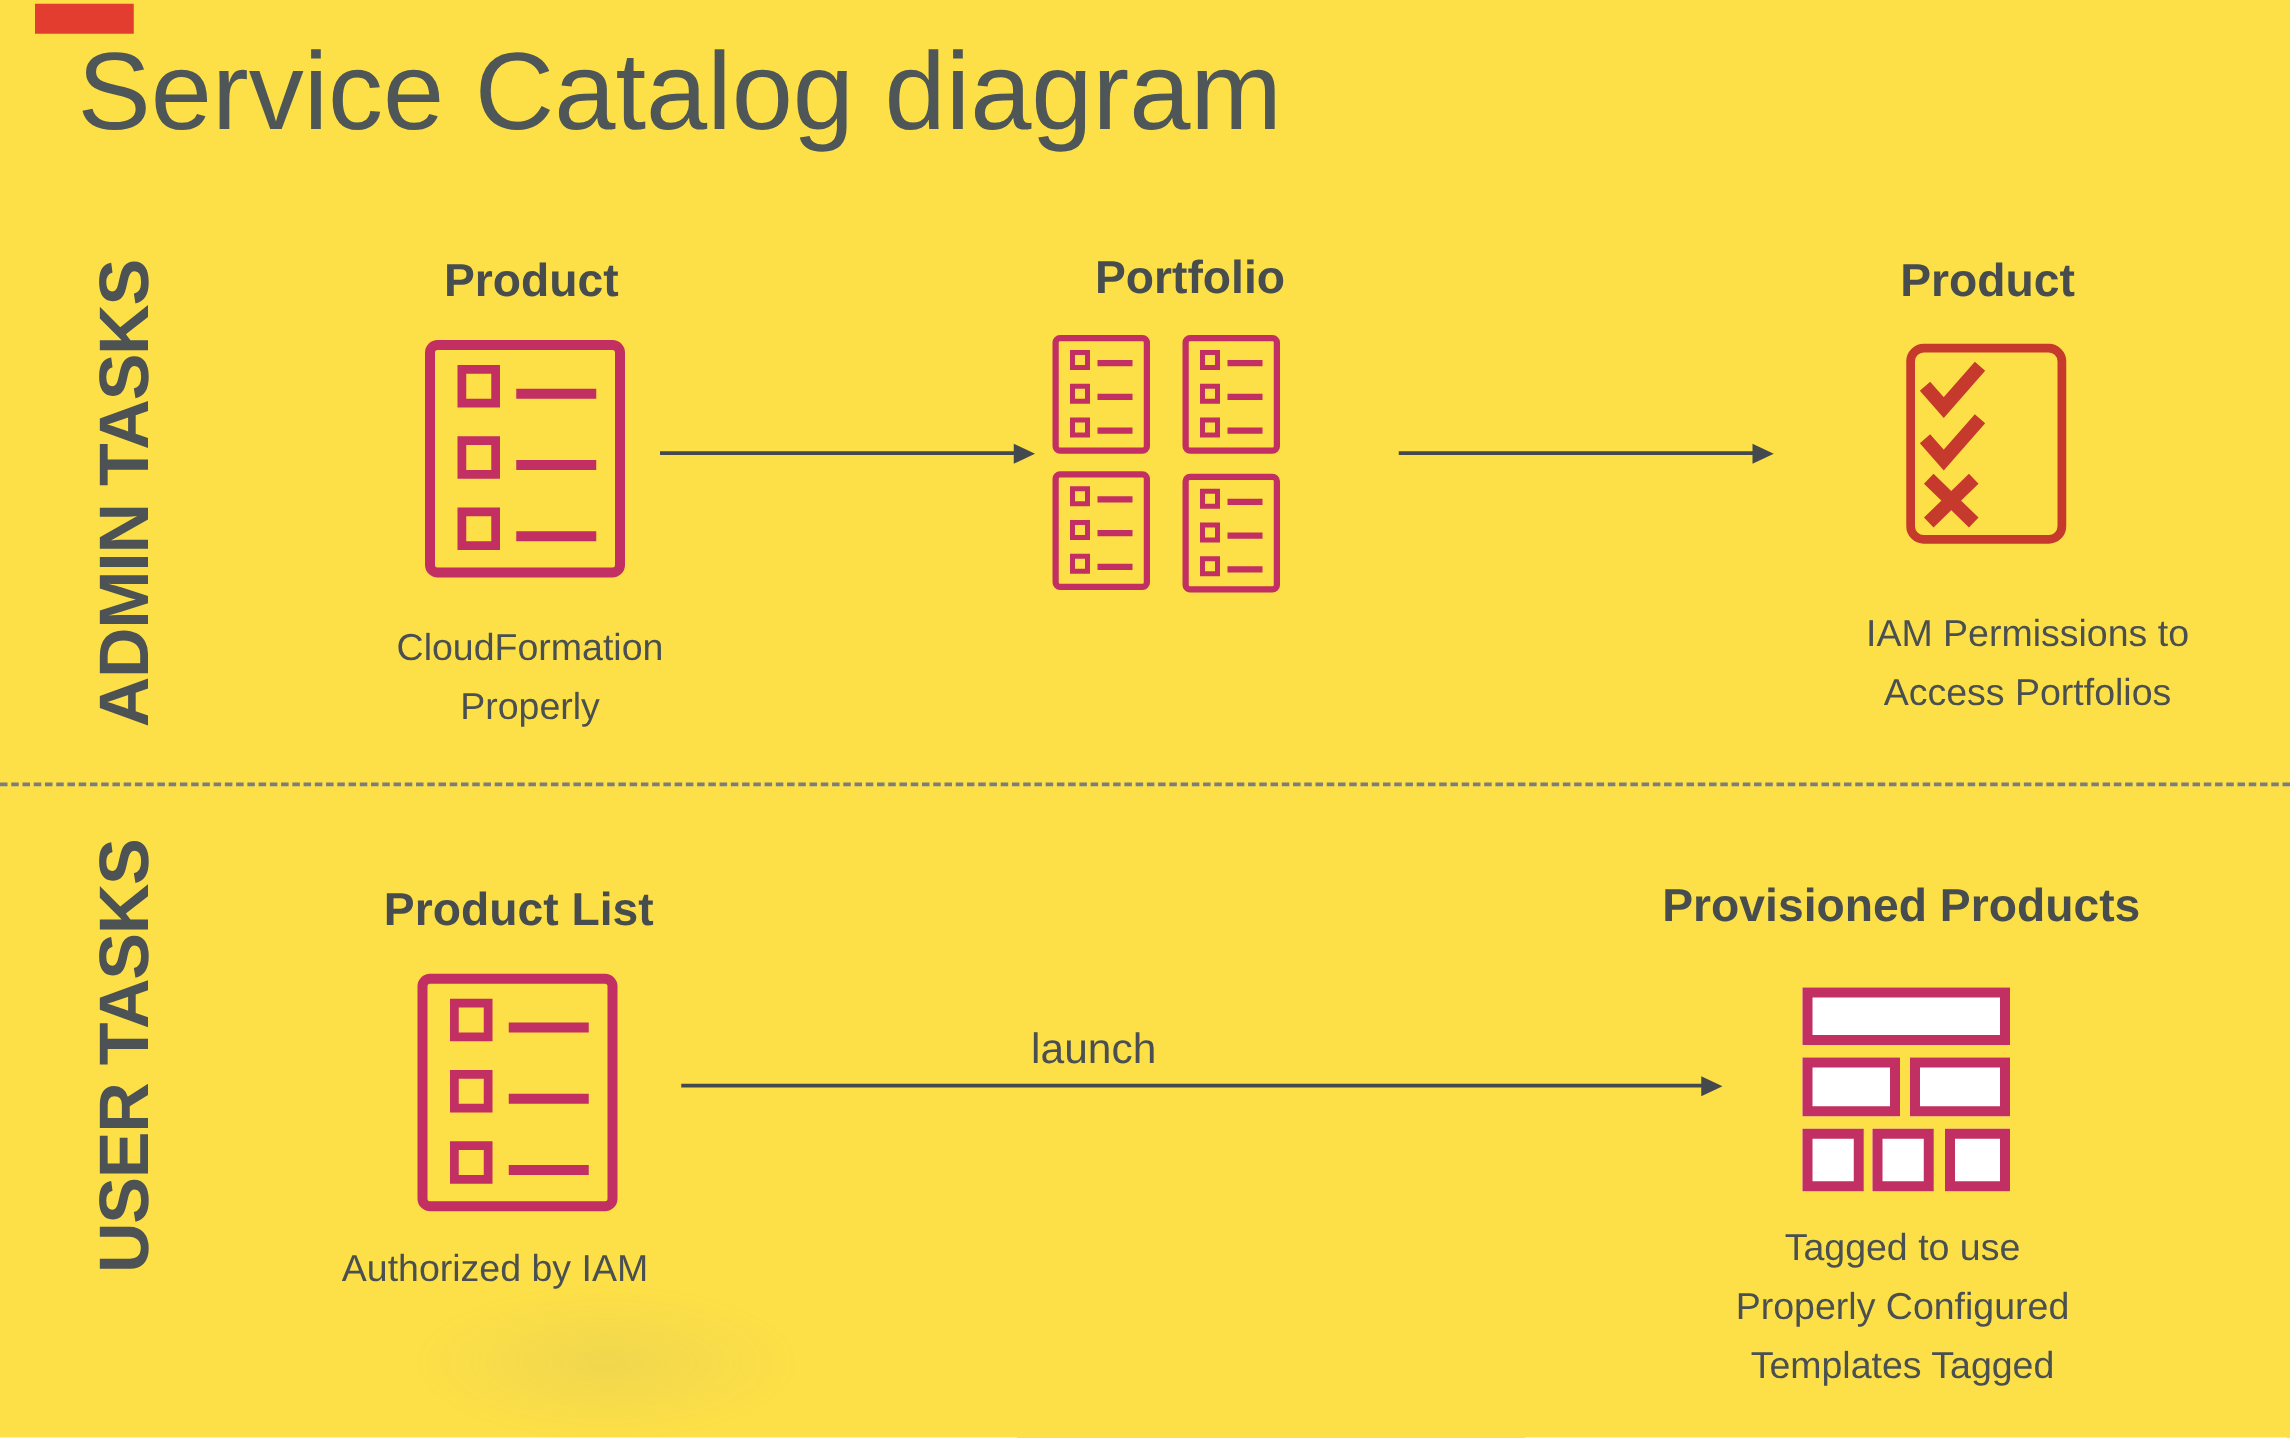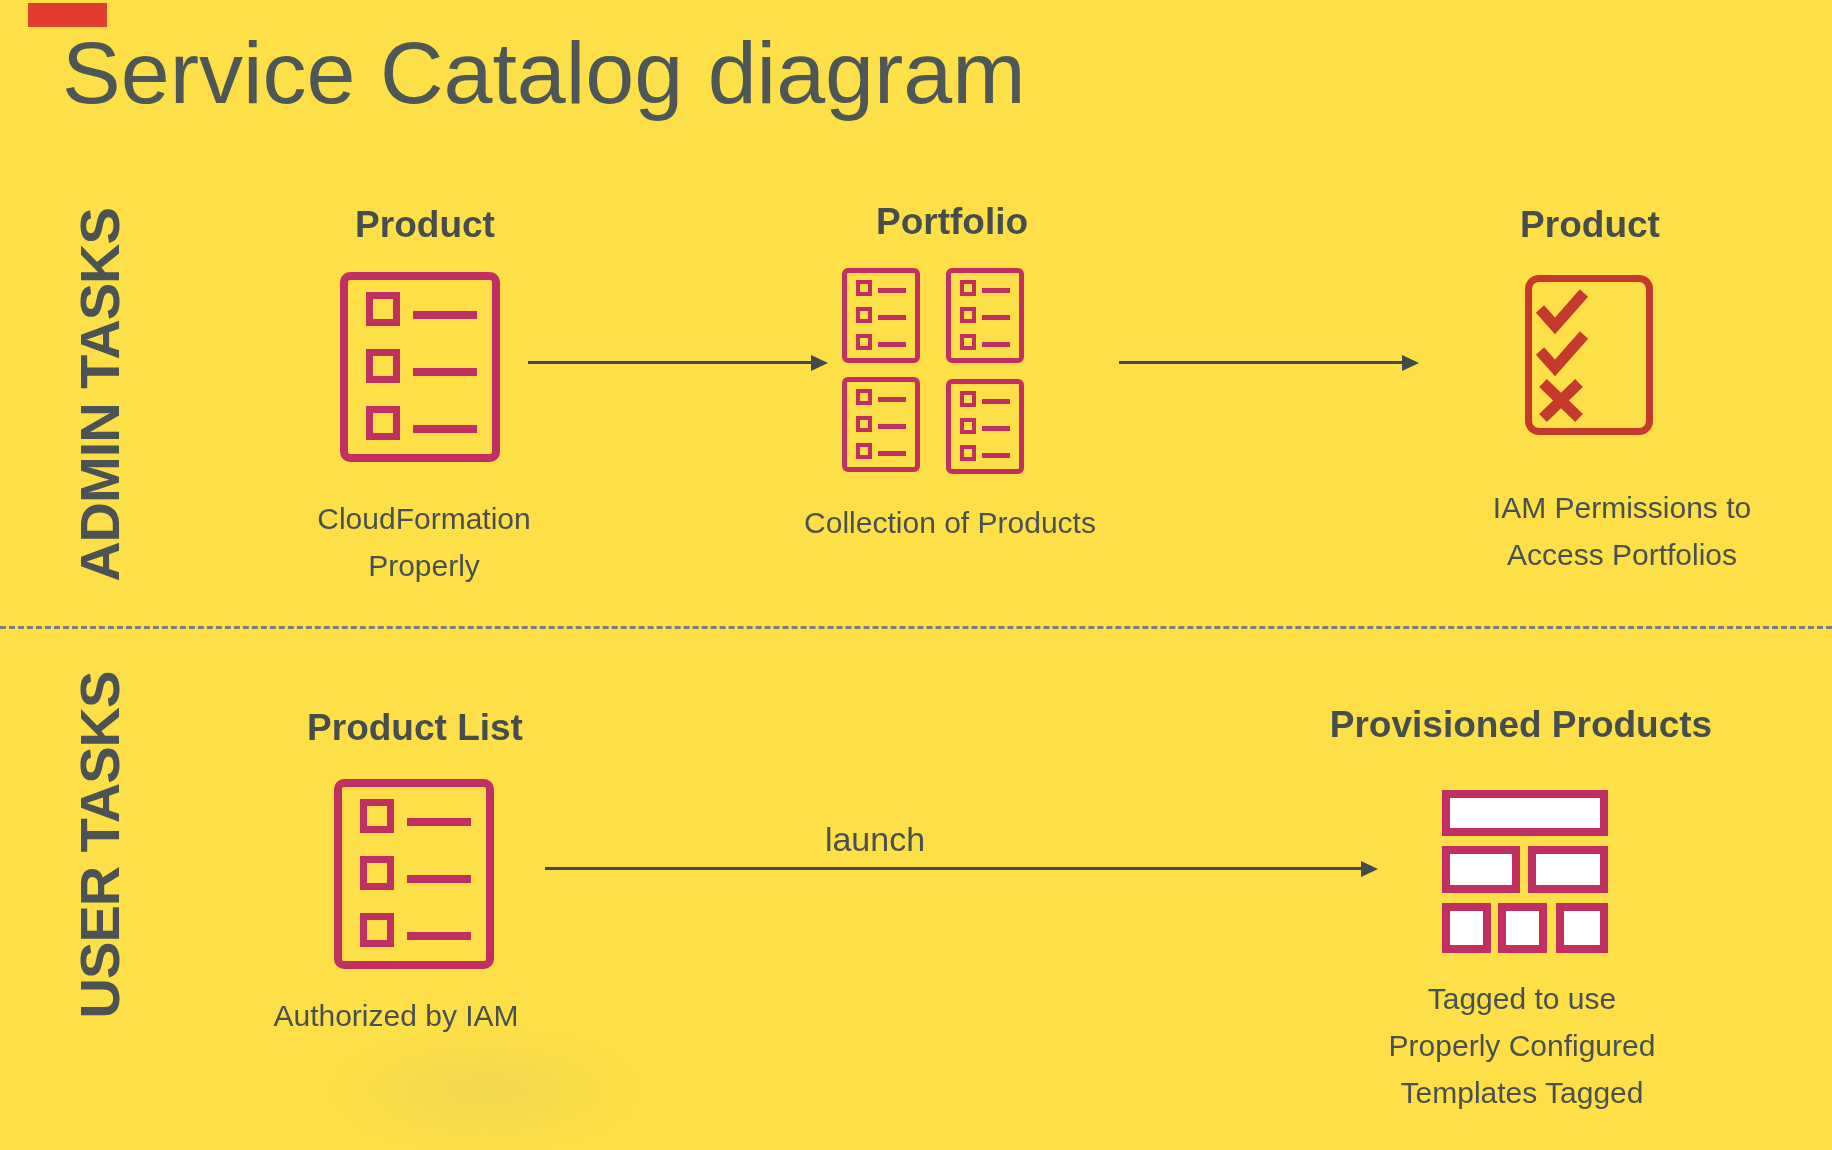--- a/index.html
+++ b/index.html
@@ -155,9 +155,6 @@
         </div>
     </div>
   </div>
-  <div class="caption" style="left:950px; top:499px;">
-    <div>Collection of Products</div>
-  </div>
 
   <div class="arrow-line" style="left:1119px; top:361px; width:284px;"></div>
   <div class="arrow-head" style="left:1402px; top:355px;"></div>

